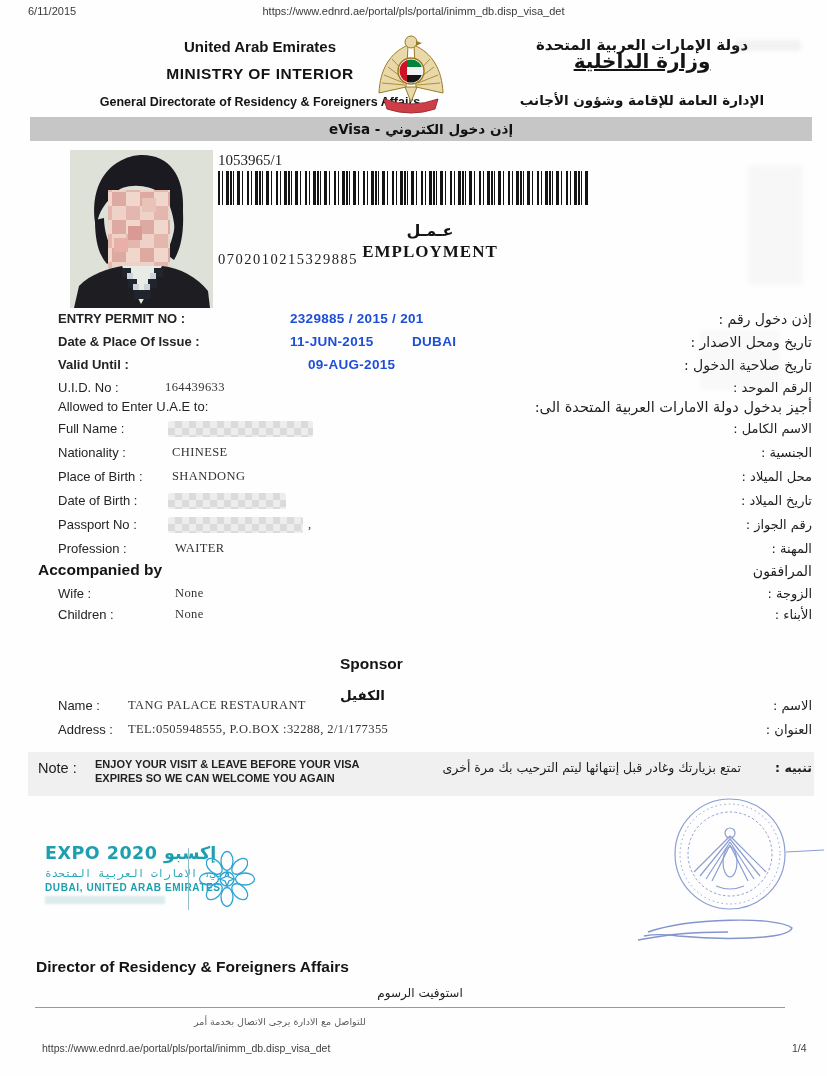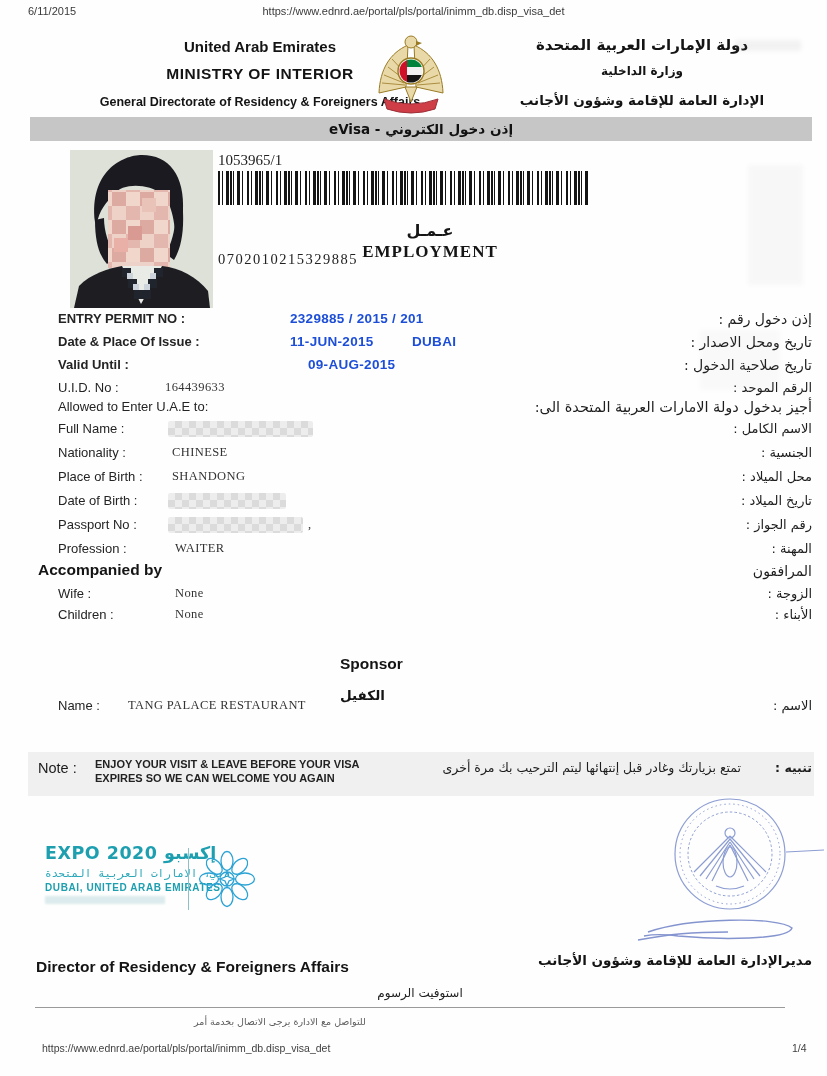--- a/index.html
+++ b/index.html
@@ -19,7 +19,7 @@
   .lh-ar{position:absolute;left:468px;width:348px;text-align:center;direction:rtl;
          font-family:"DejaVu Sans",sans-serif;font-weight:bold;color:#141414;}
   .lh-ar1{top:36px;font-size:15px;}
-  .lh-ar2{top:64px;font-size:12px;}
+  .lh-ar2{top:49px;font-size:20px;text-decoration:underline;}
   .lh-ar3{top:92px;font-size:13.5px;}
   .emblem{position:absolute;left:372px;top:32px;}
 

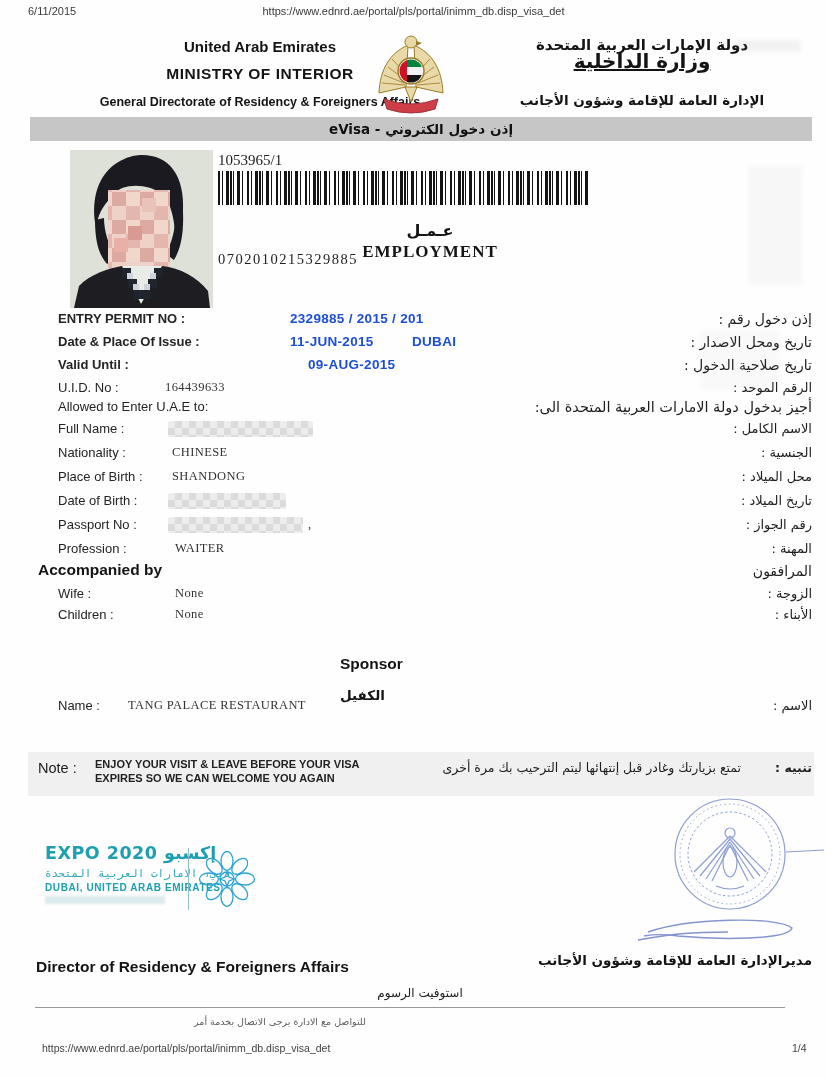--- a/index.html
+++ b/index.html
@@ -271,6 +271,11 @@
     <span class="arl">الاسم :</span>
   </div>
 
+  <div class="row" style="top:722px">
+    <span class="lbl">Address :</span>
+    <span class="val vs" style="left:128px">TEL:0505948555, P.O.BOX :32288, 2/1/177355</span>
+    <span class="arl">العنوان :</span>
+  </div>
 
   <div class="note-band"></div>
   <div class="note-lbl">Note :</div>

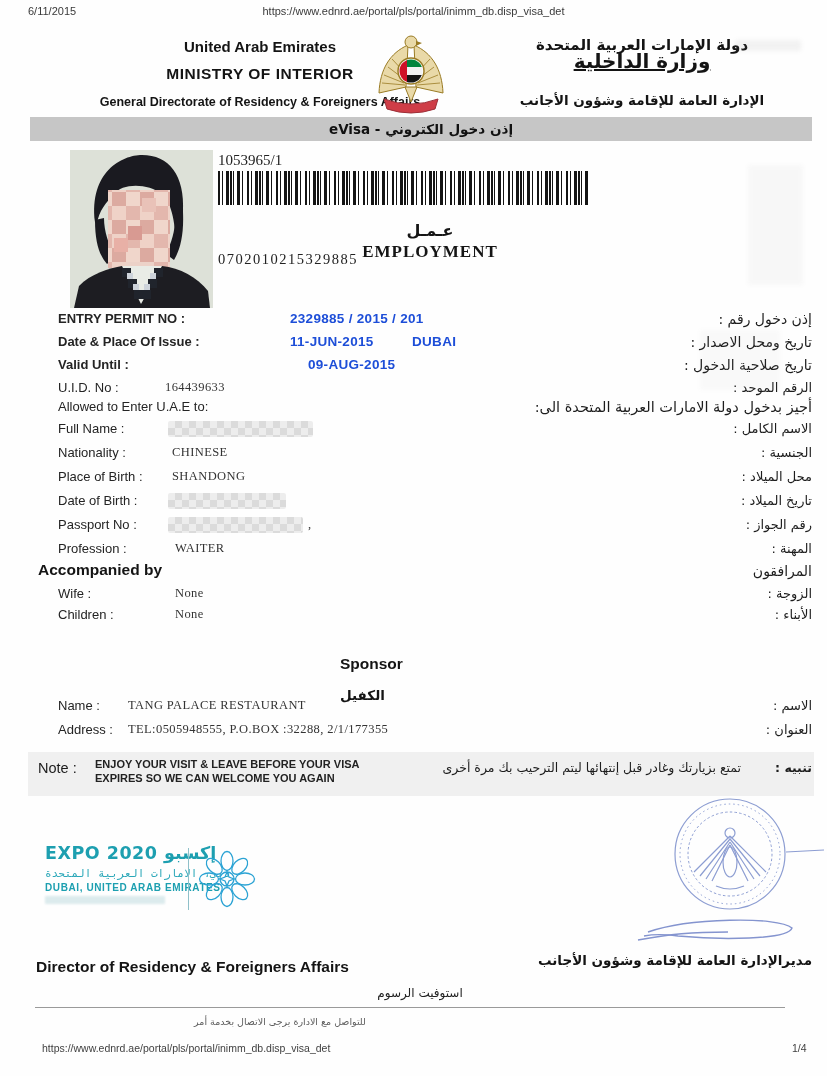--- a/index.html
+++ b/index.html
@@ -330,7 +330,6 @@
   </div>
 
   <div class="dir-en">Director of Residency &amp; Foreigners Affairs</div>
-  <div class="dir-ar">مديرالإدارة العامة للإقامة وشؤون الأجانب</div>
   <div class="fees-ar">استوفيت الرسوم</div>
 
   <div class="rule"></div>

